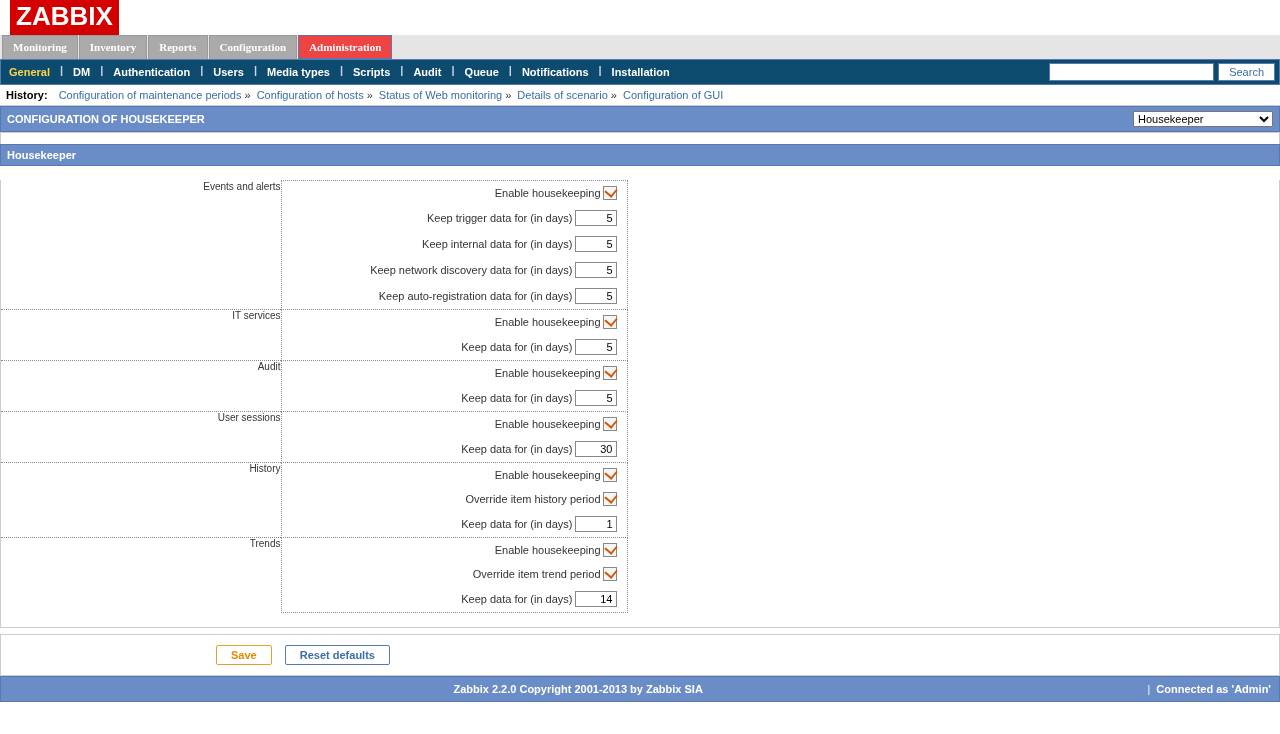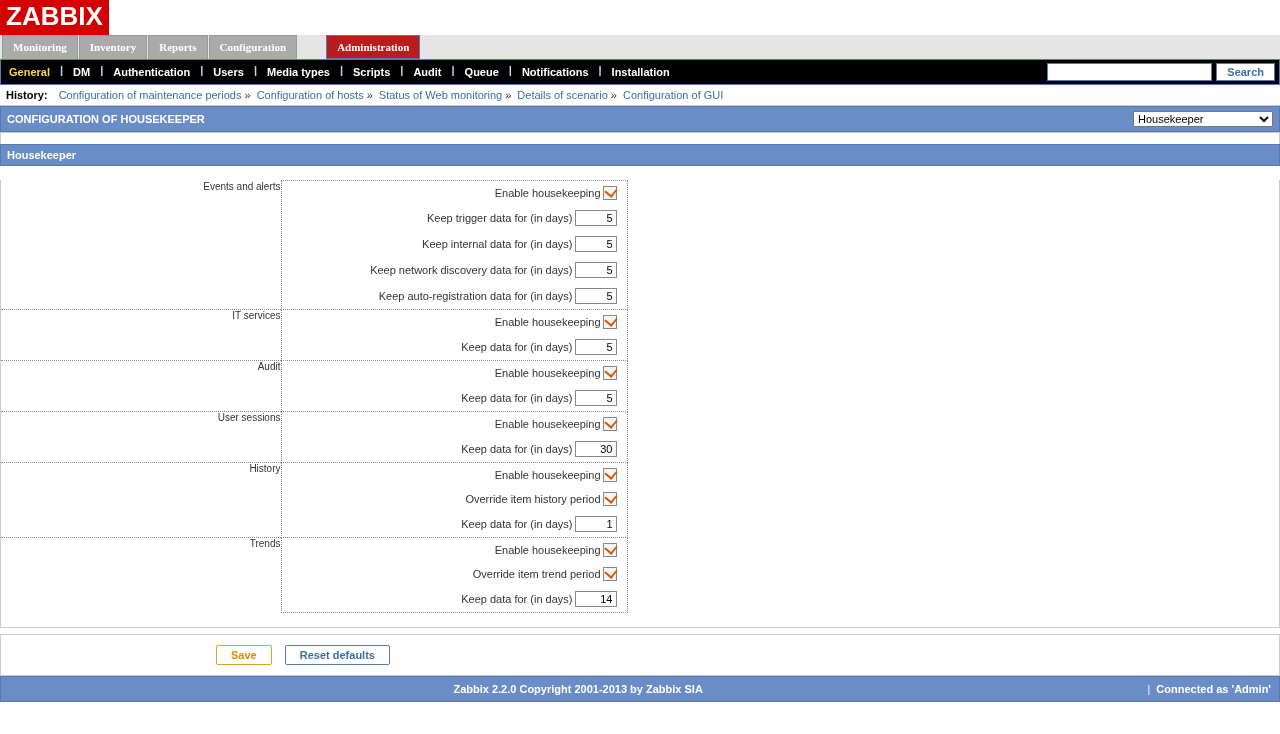--- a/index.html
+++ b/index.html
@@ -6,7 +6,7 @@
 body { font-family: Verdana, Arial, sans-serif; font-size: 11px; background: #fff; color: #000; }
 a { text-decoration: none; cursor: pointer; }
 
-.top-area { display: flex; justify-content: space-between; align-items: flex-start; padding: 0 4px 0 0; }
+.top-area { display: flex; justify-content: space-between; align-items: flex-start; padding: 0 4px 0 10px; }
 .logo { background: #d40000; color: #fff; font-size: 26px; font-weight: bold; padding: 1px 6px 3px 6px; font-family: Arial, sans-serif; letter-spacing: 0px; }
 .top-links { font-size: 11px; color: #333; padding: 8px 6px 0 0; }
 .top-links a { color: #000; }

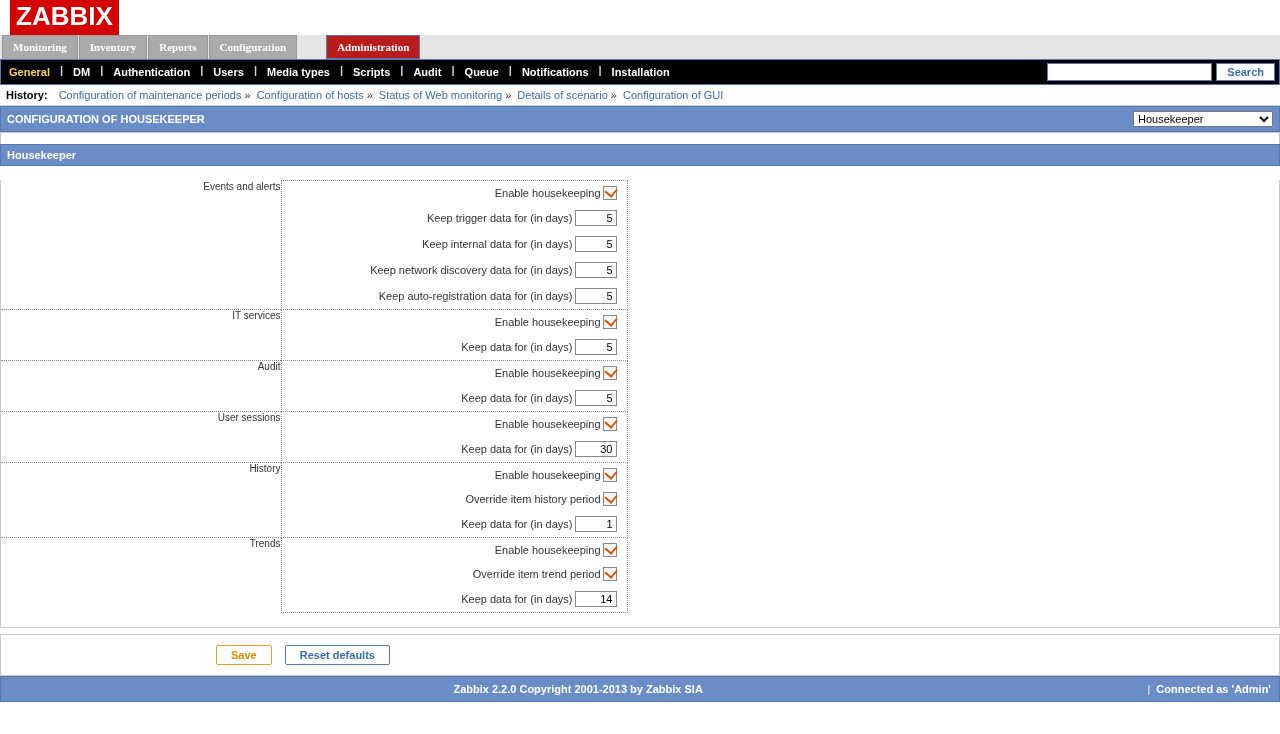--- a/index.html
+++ b/index.html
@@ -14,7 +14,7 @@
 
 .tabs1 { background: #e5e5e5; display: flex; font-size: 11px; font-weight: bold; padding-left: 2px; }
 .tabs1 .tab { padding: 5px 10px; color: #fff; background: #aaa; margin-right: 1px; border: 1px solid #999; border-bottom: none; font-family: Liberation Serif, serif; }
-.tabs1 .tab.active { background: #b91c1c; color: #fff; border: 1px solid #5878b0; margin-left: 28px; }
+.tabs1 .tab.active { background: #ef4444; color: #fff; border: 1px solid #5878b0; }
 
 .tabs2 { background: #000000; display: flex; justify-content: space-between; align-items: center; font-size: 11px; font-weight: bold; padding: 3px 4px; border: 1px solid #5878b0; }
 .tabs2-left { display: flex; }

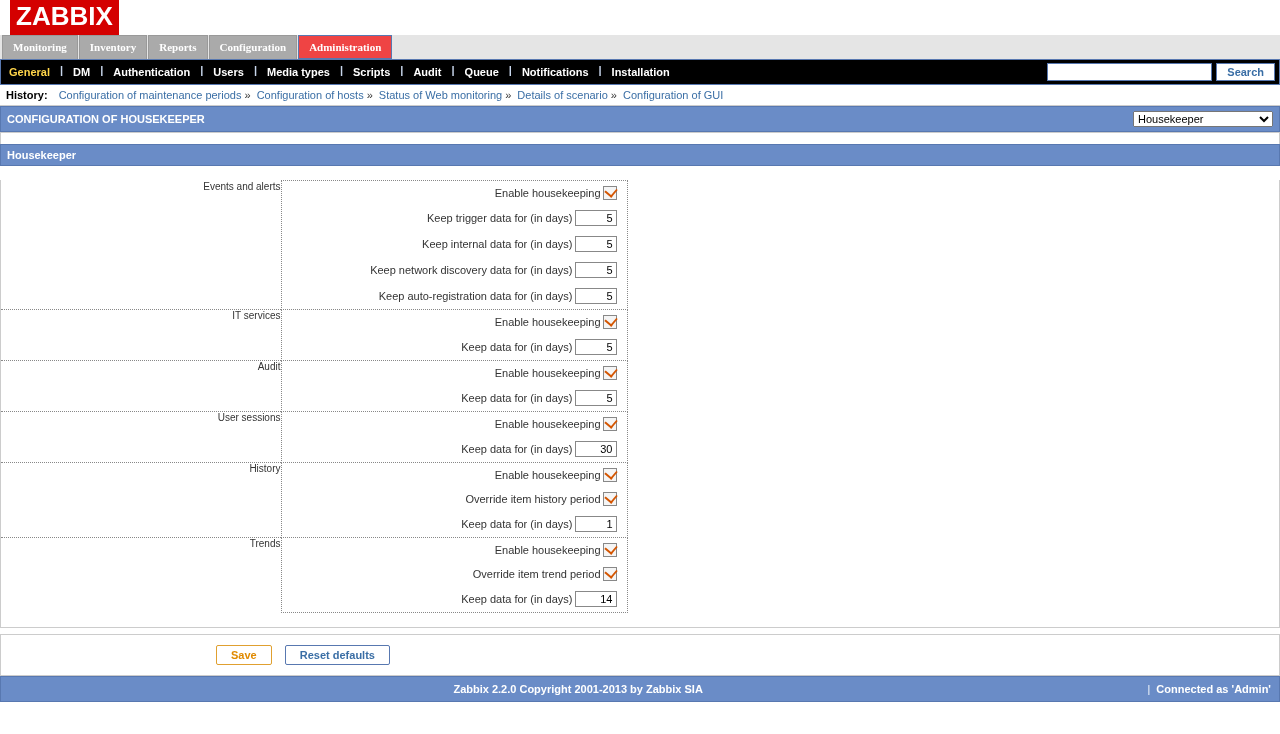--- a/index.html
+++ b/index.html
@@ -16,7 +16,7 @@
 .tabs1 .tab { padding: 5px 10px; color: #fff; background: #aaa; margin-right: 1px; border: 1px solid #999; border-bottom: none; font-family: Liberation Serif, serif; }
 .tabs1 .tab.active { background: #ef4444; color: #fff; border: 1px solid #5878b0; }
 
-.tabs2 { background: #000000; display: flex; justify-content: space-between; align-items: center; font-size: 11px; font-weight: bold; padding: 3px 4px; border: 1px solid #5878b0; }
+.tabs2 { background: #0c4a6e; display: flex; justify-content: space-between; align-items: center; font-size: 11px; font-weight: bold; padding: 3px 4px; border: 1px solid #5878b0; }
 .tabs2-left { display: flex; }
 .tabs2 a { color: #fff; padding: 2px 4px; }
 .tabs2 a.active { color: #ffd54a; }

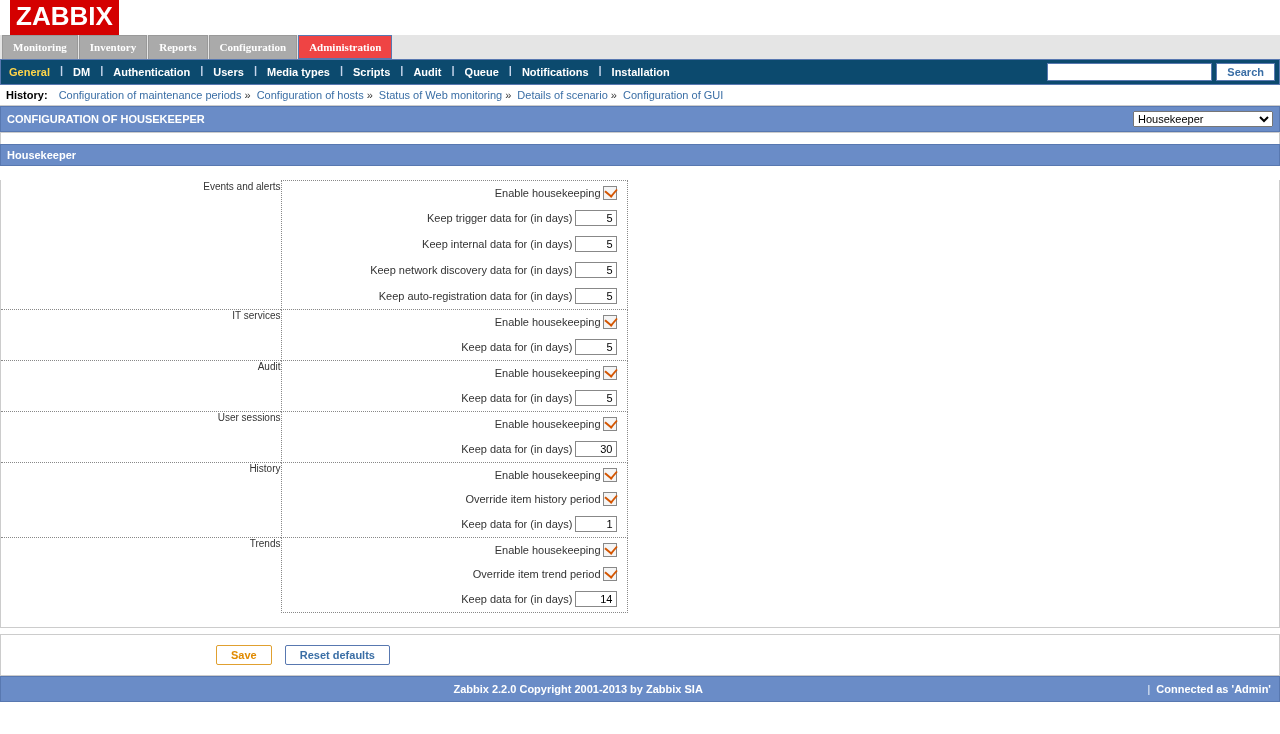--- a/index.html
+++ b/index.html
@@ -23,7 +23,7 @@
 .tabs2 .vsep { color: #c8d6ec; margin: 0 6px; }
 .tabs2-right { display: flex; align-items: center; }
 .search-input { width: 165px; font-size: 11px; padding: 2px 3px; border: 1px solid #5878b0; background: #fff; margin-right: 4px; }
-.search-btn { background: #fff; color: #3a6ea5; font-size: 11px; font-weight: bold; padding: 2px 10px; border: 1px solid #5878b0; cursor: pointer; }
+.search-btn { background: #fff; color: #3a6ea5; font-size: 11px; font-weight: normal; padding: 2px 10px; border: 1px solid #5878b0; cursor: pointer; }
 
 .history-bar { background: #fff; font-size: 11px; padding: 4px 6px; border-bottom: 1px solid #ccc; }
 .history-bar .hist-label { font-weight: bold; margin-right: 8px; }

